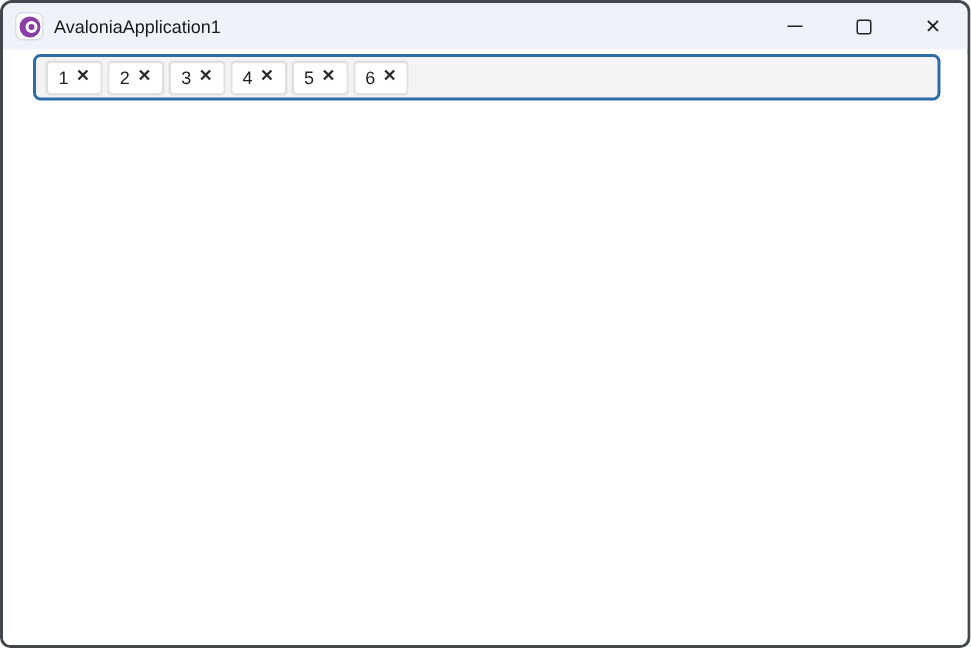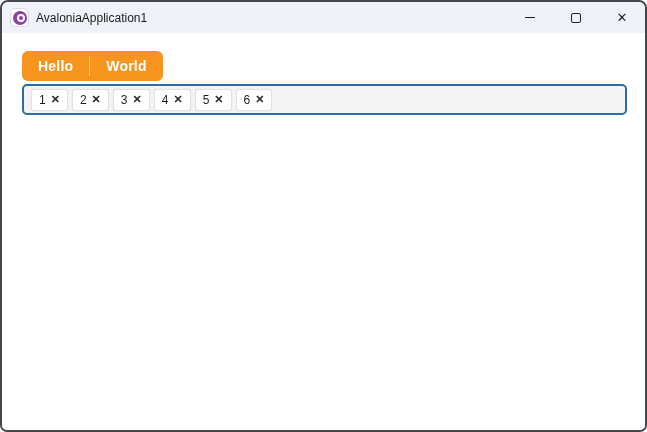--- a/index.html
+++ b/index.html
@@ -151,11 +151,6 @@
 
   <div class="content">
 
-    <div class="tabstrip">
-      <div class="tab">Hello</div>
-      <div class="tab-divider"></div>
-      <div class="tab">World</div>
-    </div>
 
     <div class="chipbar">
         <div class="chip">

